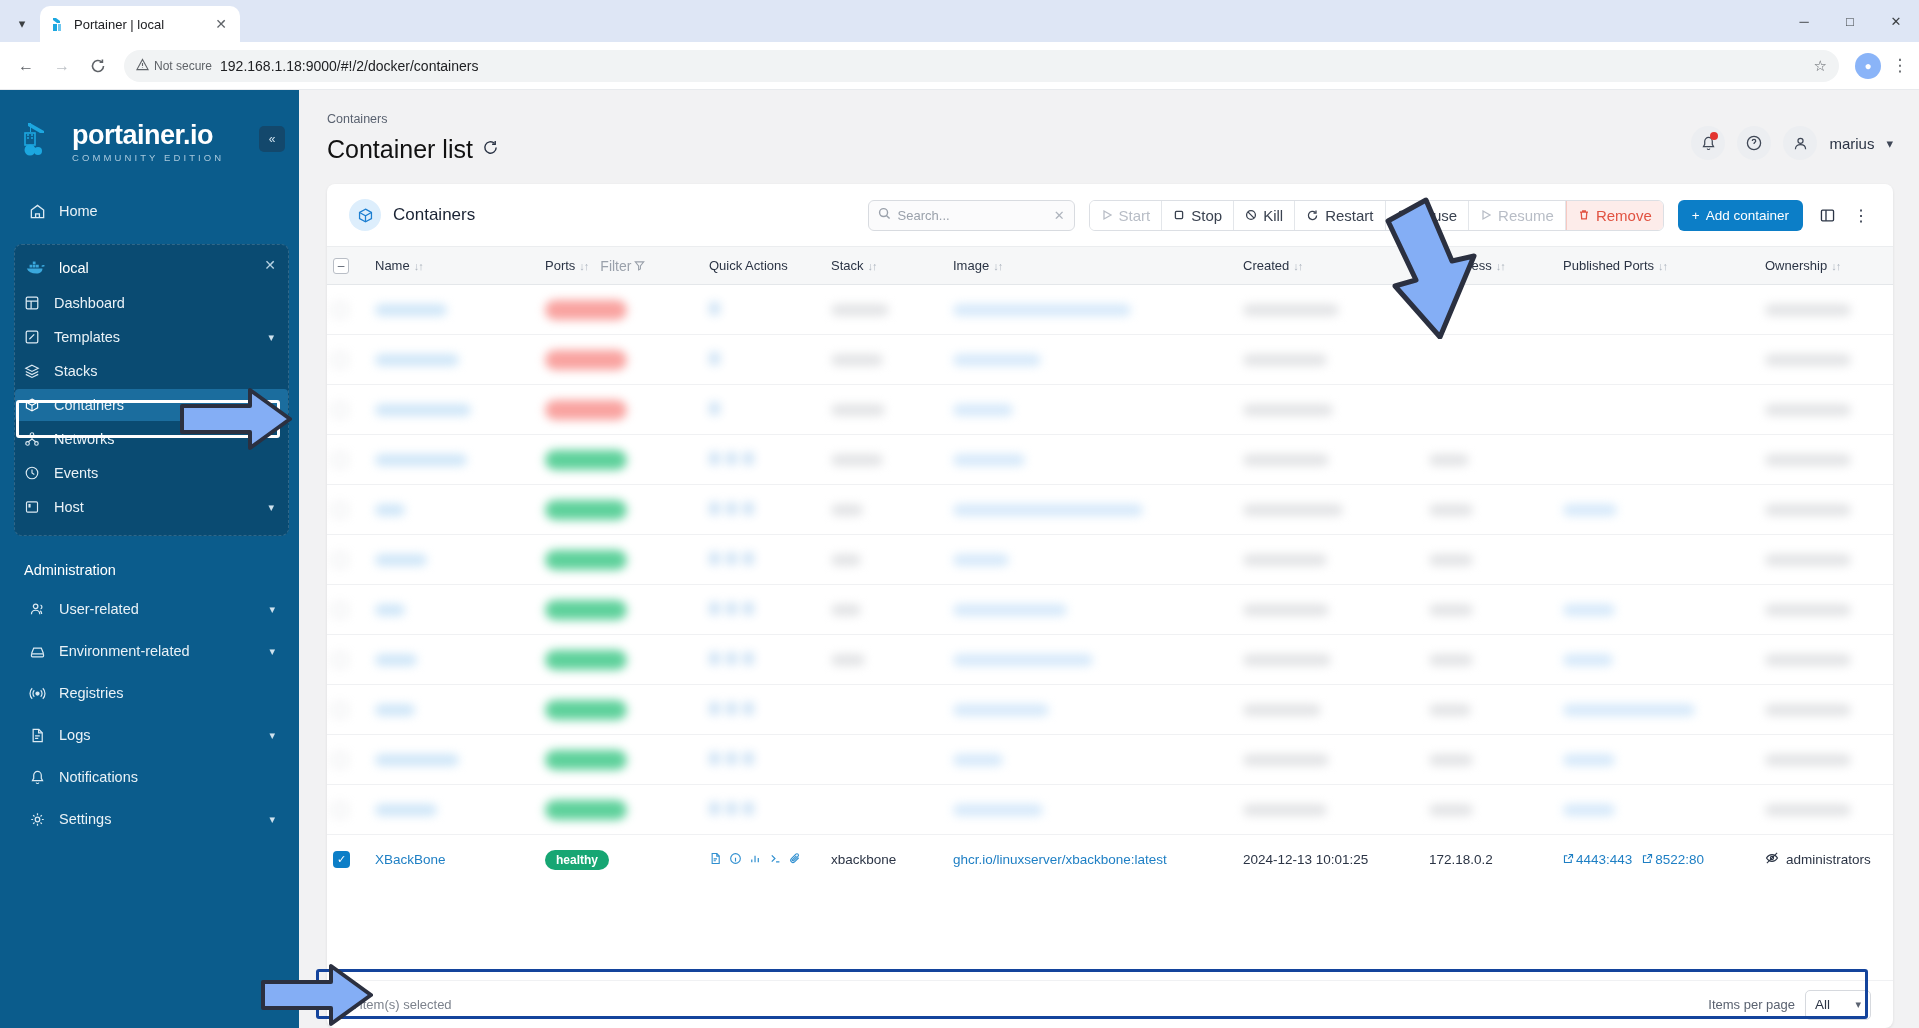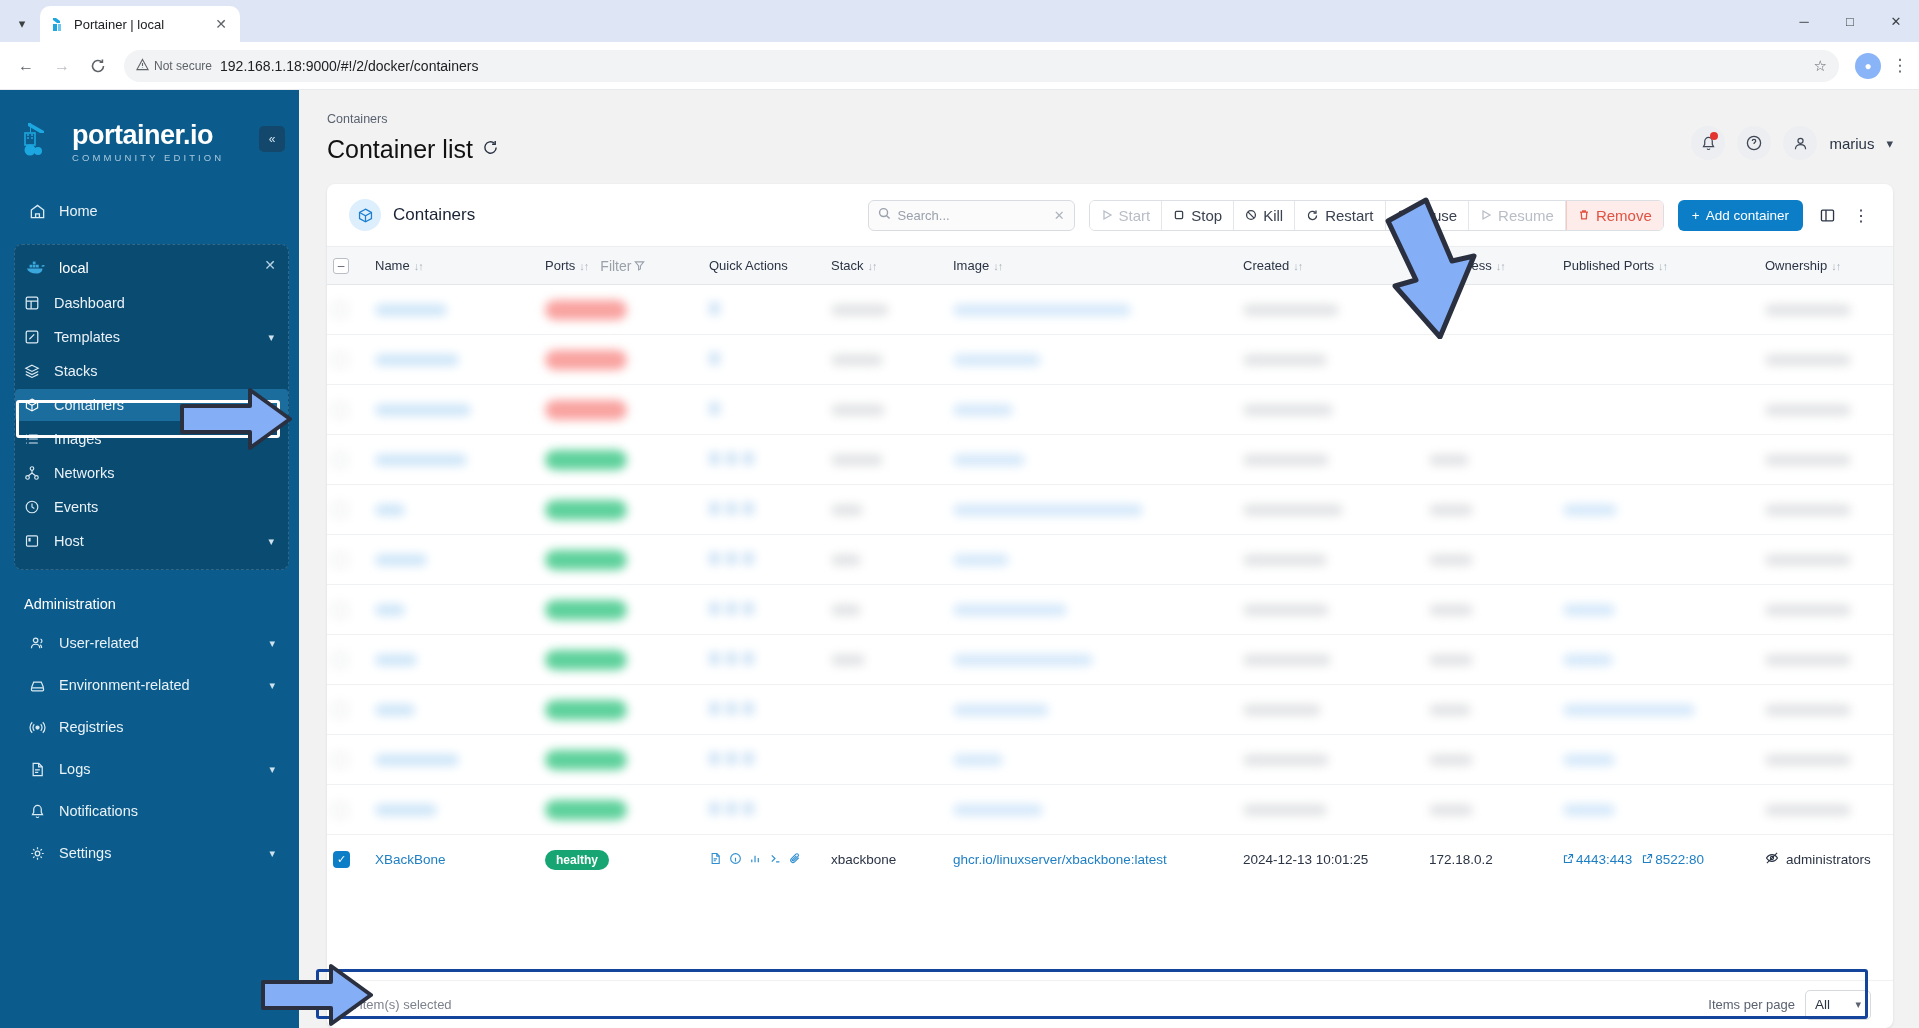--- a/index.html
+++ b/index.html
@@ -324,14 +324,6 @@
               </svg>
           </span>
           <span>Containers</span>
-        </div>
-        <div class="env-item">
-          <span class="ic">
-            <svg width="16" height="16" viewBox="0 0 18 18" fill="none" stroke="#dceaf3" stroke-width="1.4">
-                <path d="M6 4.5h9M6 9h9M6 13.5h9M2.8 4.5h.01M2.8 9h.01M2.8 13.5h.01" stroke-linecap="round"></path>
-              </svg>
-          </span>
-          <span>Images</span>
         </div>
         <div class="env-item">
           <span class="ic">

